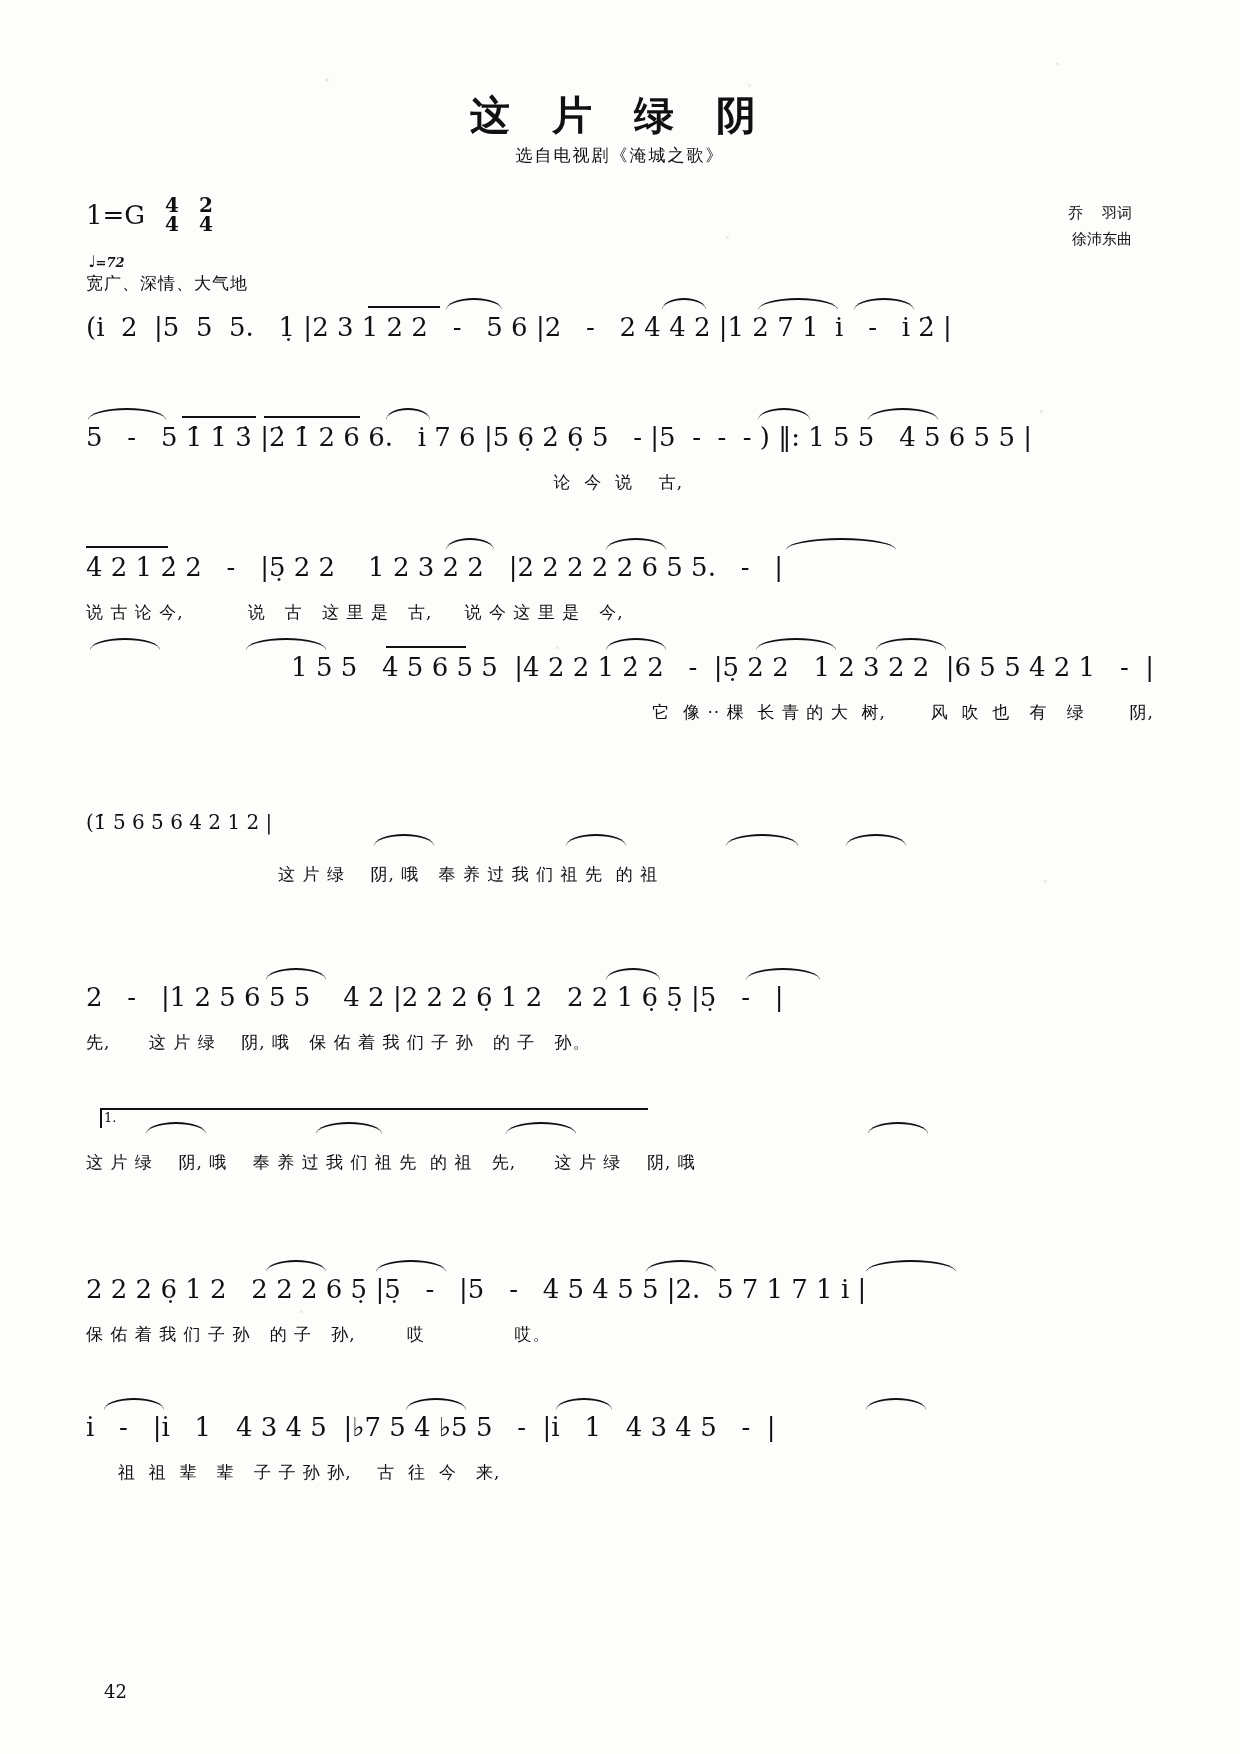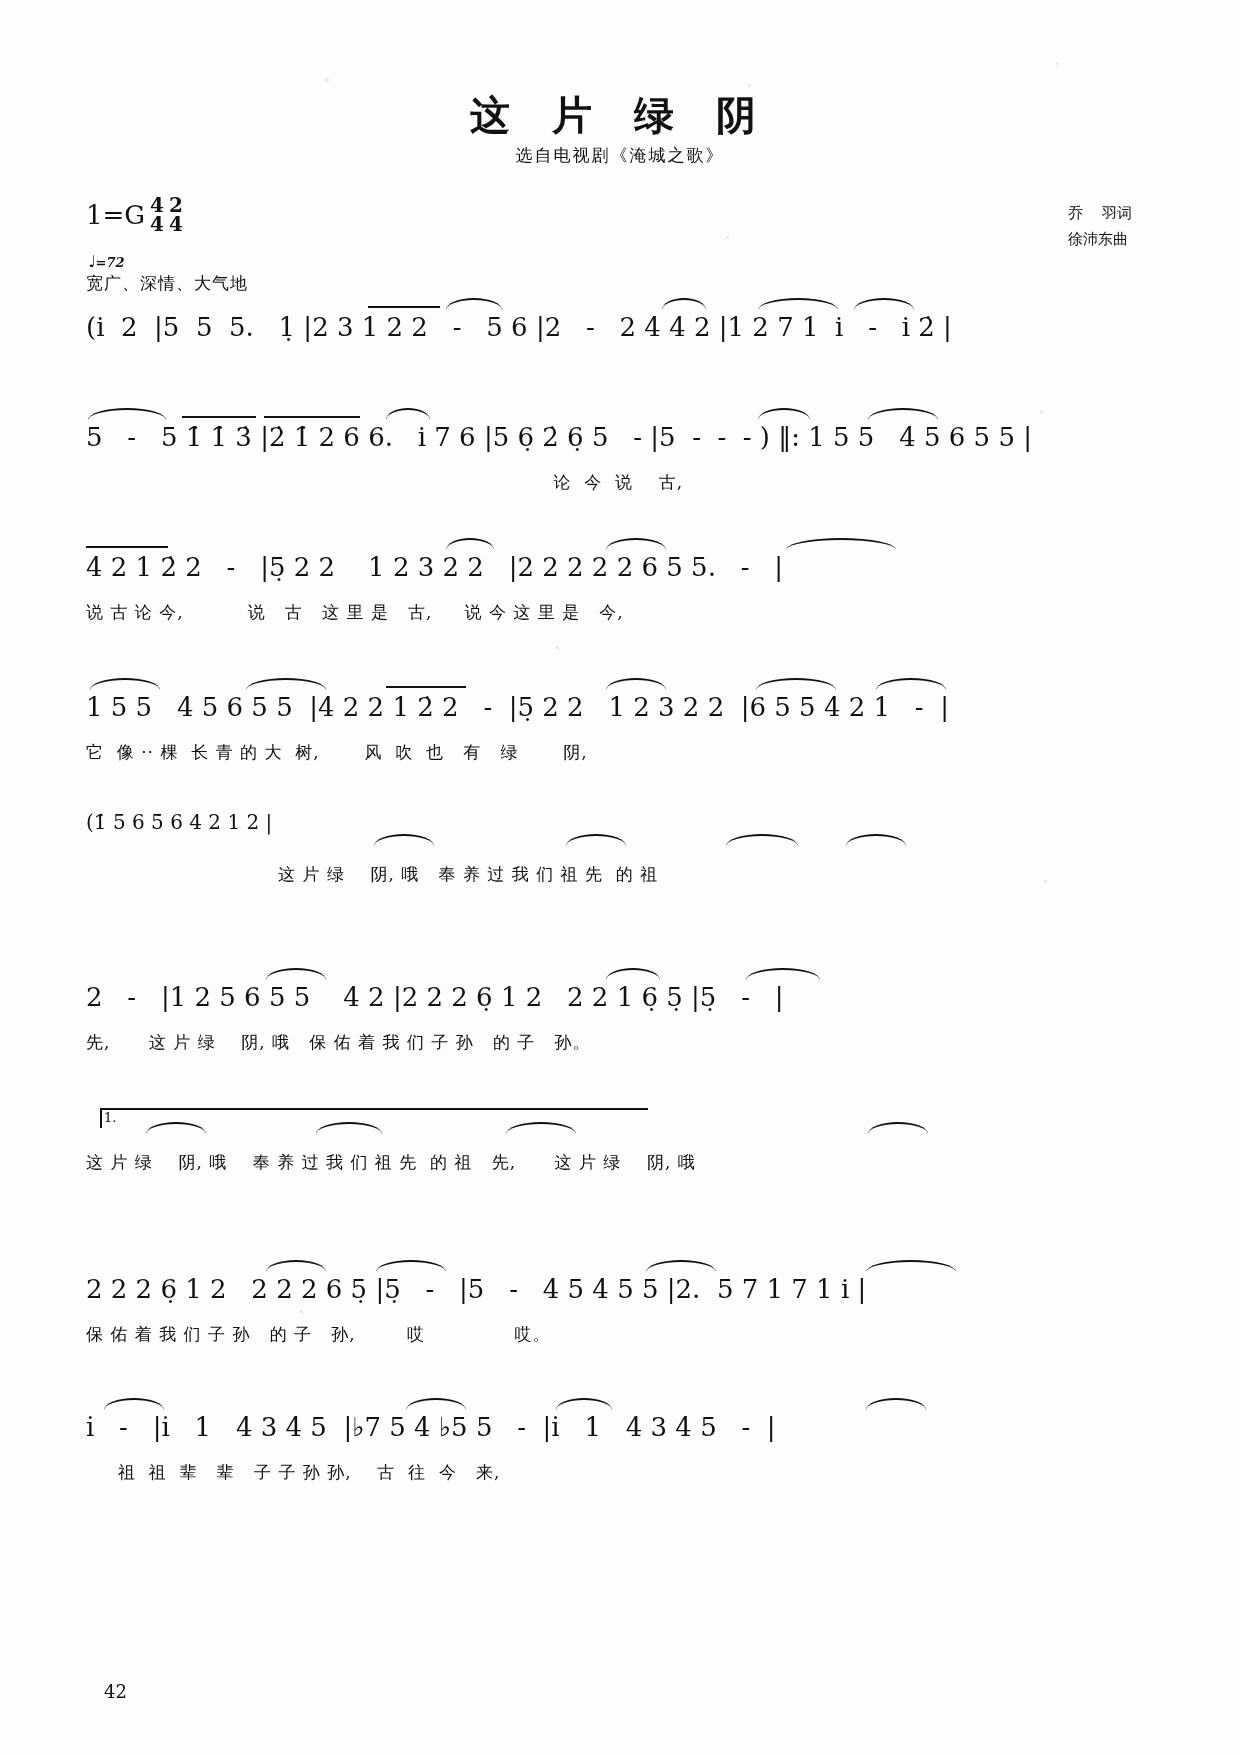--- a/index.html
+++ b/index.html
@@ -63,7 +63,7 @@
     color: #111;
     display: flex;
     align-items: center;
-    gap: 1px;
+    gap: 16px;
     font-family: "DejaVu Serif", serif;
     justify-content: center;
   }

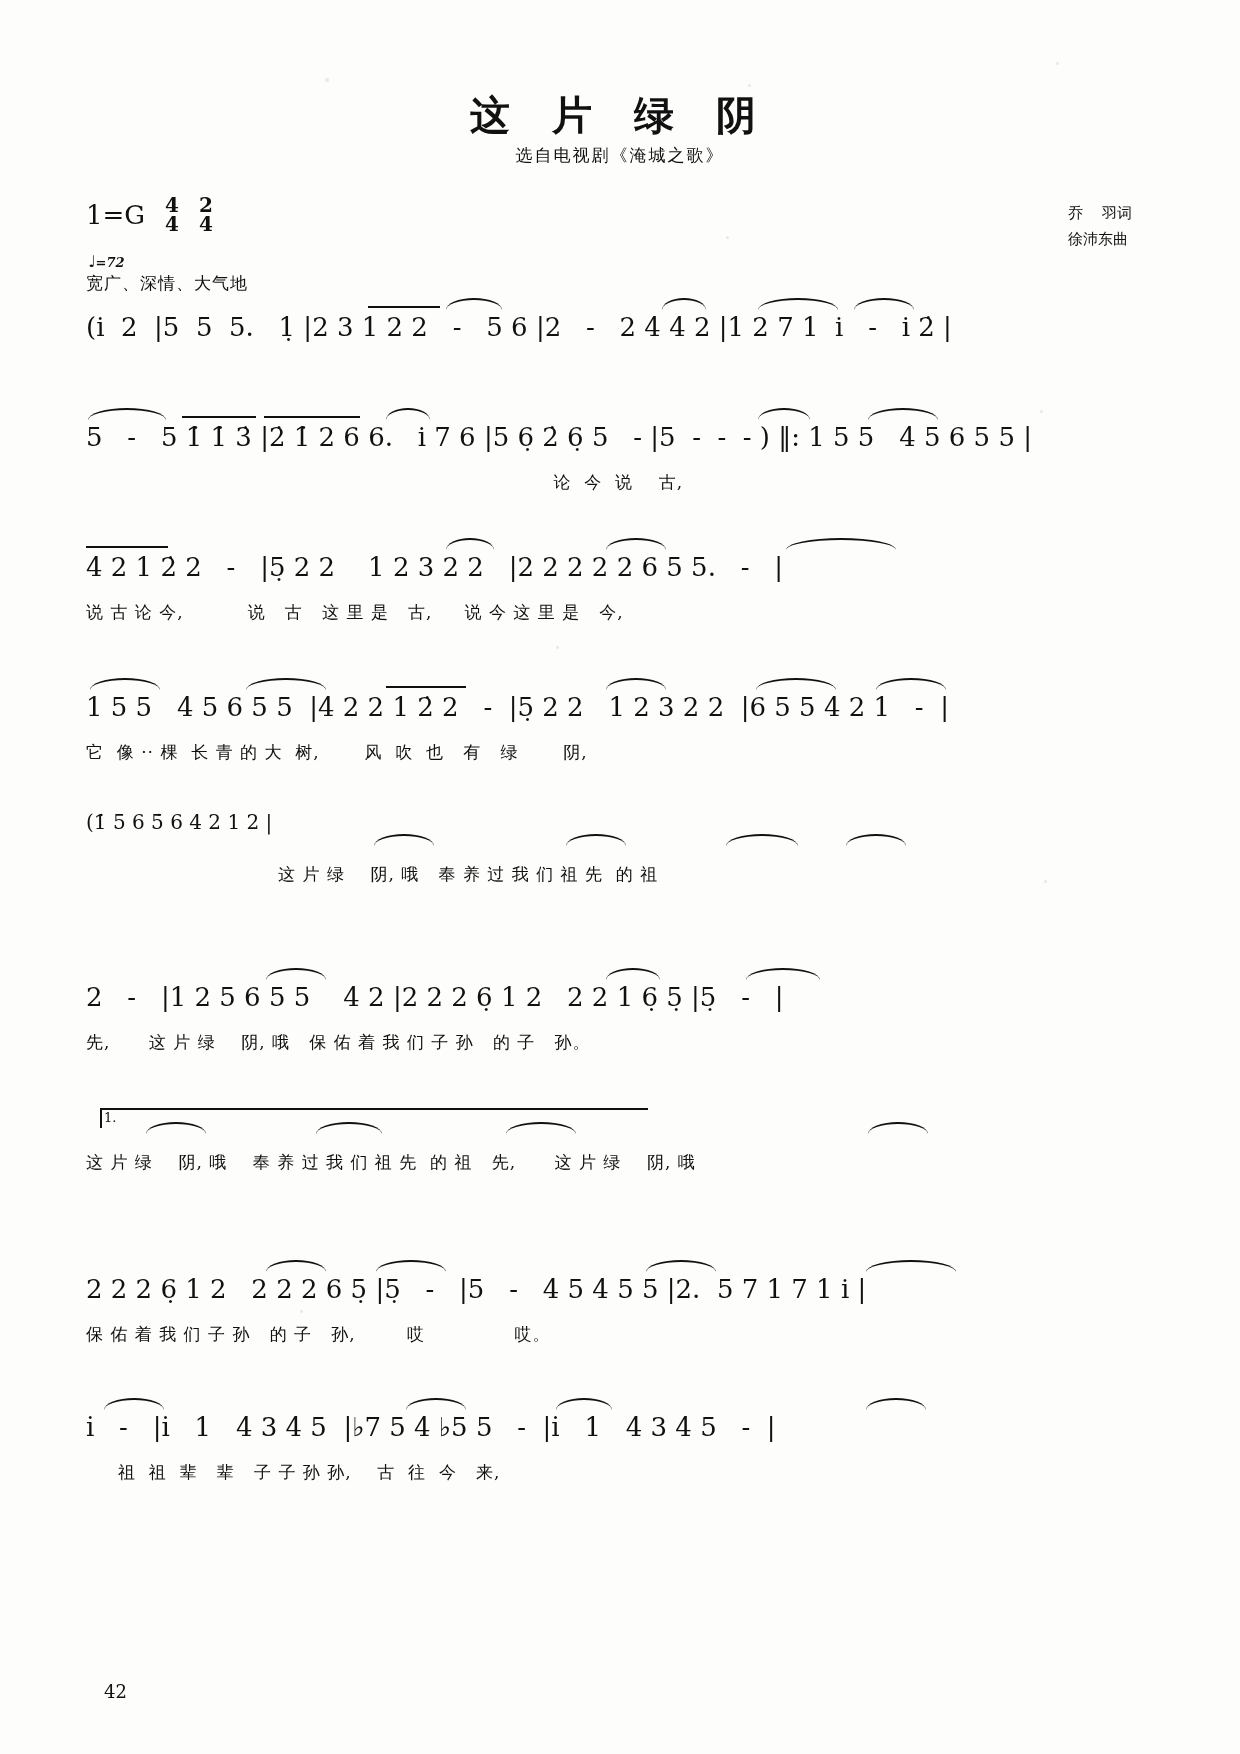--- a/index.html
+++ b/index.html
@@ -52,7 +52,7 @@
     color: #111;
     font-family: "DejaVu Serif", serif;
   }
-  .credit-line { white-space: pre; }
+  .credit-line { white-space: pre; text-align: right; }
 
   
   .keysig {

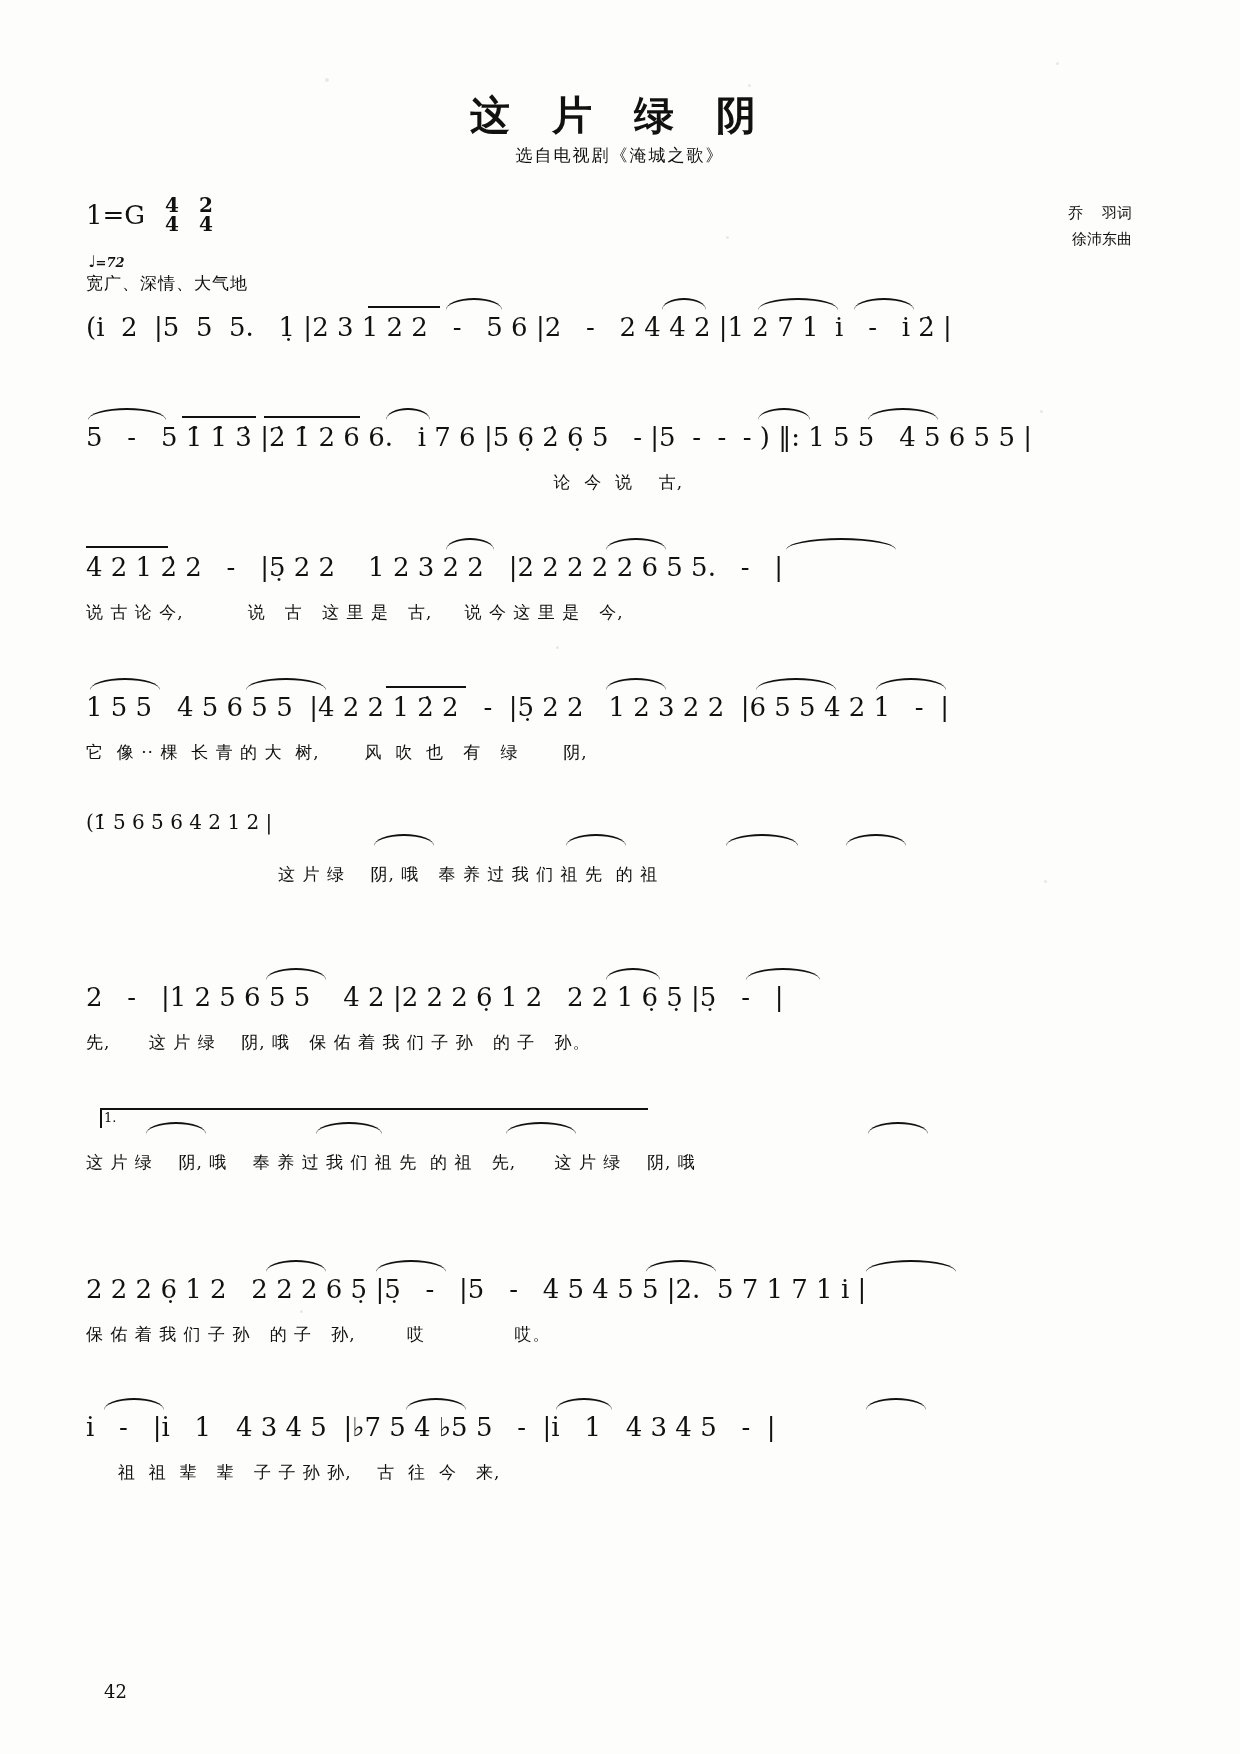--- a/index.html
+++ b/index.html
@@ -245,7 +245,7 @@
     <div class="lyrics">说 古 论 今,          说   古   这 里 是   古,     说 今 这 里 是   今,</div>
   </div>
 
-  <div class="system" style="top:680px;">
+  <div class="system" style="top:640px;text-align:right;">
     <div class="beamrow">
       <div class="slur" style="left:4px;width:70px;top:-2px;"></div>
       <div class="slur" style="left:160px;width:80px;top:-2px;"></div>

